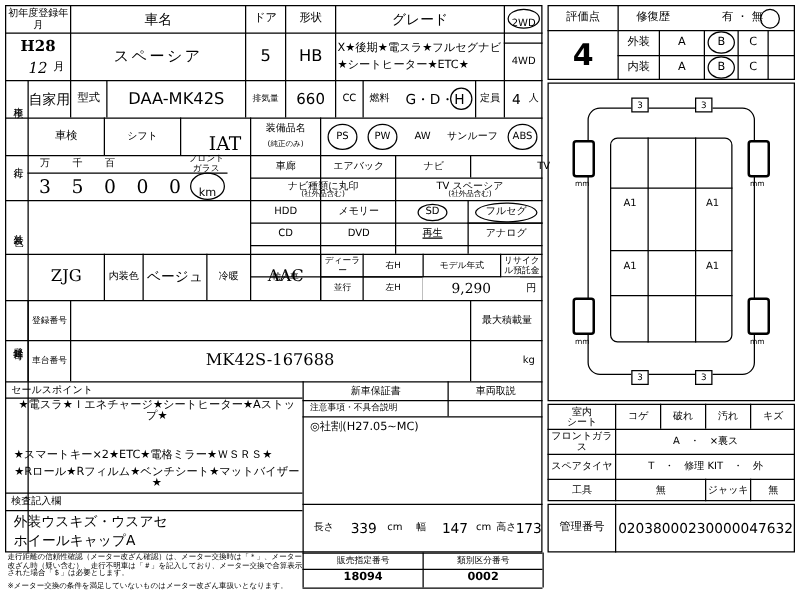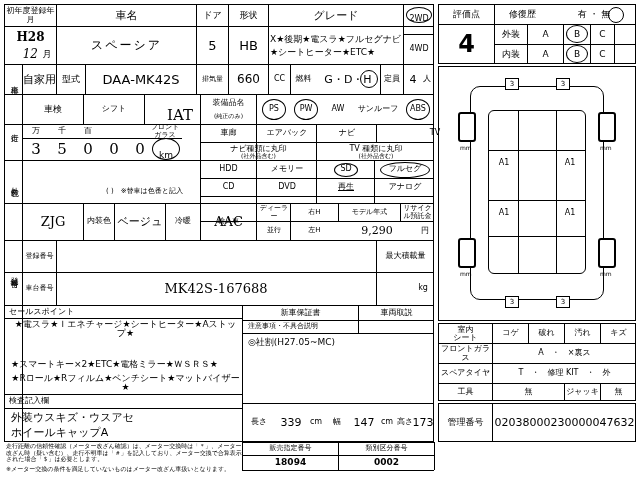--- a/index.html
+++ b/index.html
@@ -187,7 +187,7 @@
 
   <div class="lbl t8 ctr" style="left:201px;top:143px;width:115px;height:12px;">ナビ種類に丸印</div>
   <div class="lbl t6 ctr" style="left:201px;top:152px;width:115px;height:9px;">(社外品含む)</div>
-  <div class="lbl t8 ctr" style="left:318px;top:143px;width:116px;height:12px;">TV 種類に丸印</div>
+  <div class="lbl t8 ctr" style="left:318px;top:143px;width:116px;height:12px;">TV スペーシア</div>
   <div class="lbl t6 ctr" style="left:318px;top:152px;width:116px;height:9px;">(社外品含む)</div>
 
   <div class="lbl t8 ctr" style="left:201px;top:161px;width:55px;height:17px;">HDD</div>

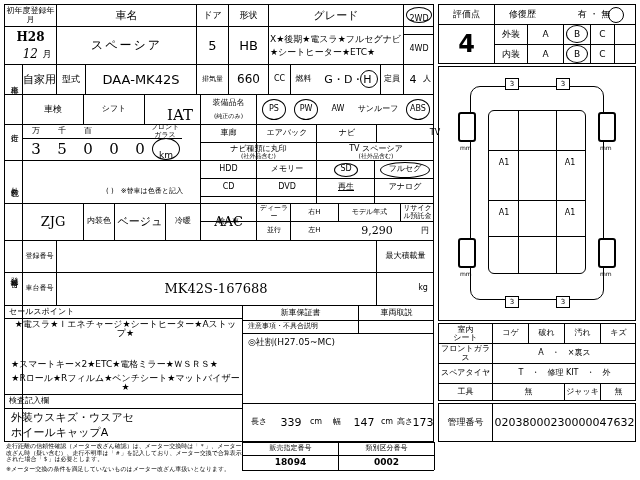--- a/index.html
+++ b/index.html
@@ -146,7 +146,6 @@
   <div class="lbl t15 hand ctr" style="left:160px;top:95px;width:40px;height:42px;">IAT</div>
 
   <div class="lbl t8 vert ctr" style="left:5px;top:161px;width:17px;height:42px;">外装色</div>
-  <div class="lbl t7" style="left:106px;top:183px;width:94px;height:18px;justify-content:flex-start;">(      )　※替車は色番と記入</div>
 
   <div class="lbl t13 hand ctr" style="left:23px;top:204px;width:60px;height:35px;">ZJG</div>
   <div class="line" style="left:83px;top:203px;width:1px;height:37px;"></div>

